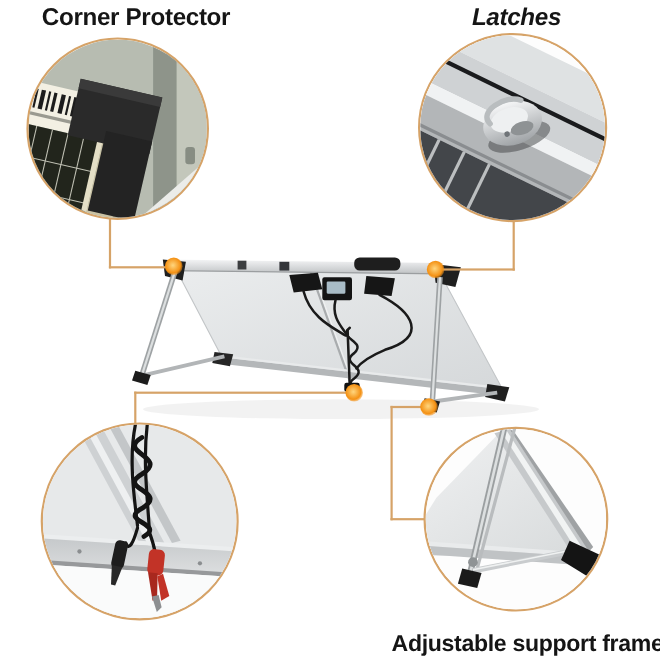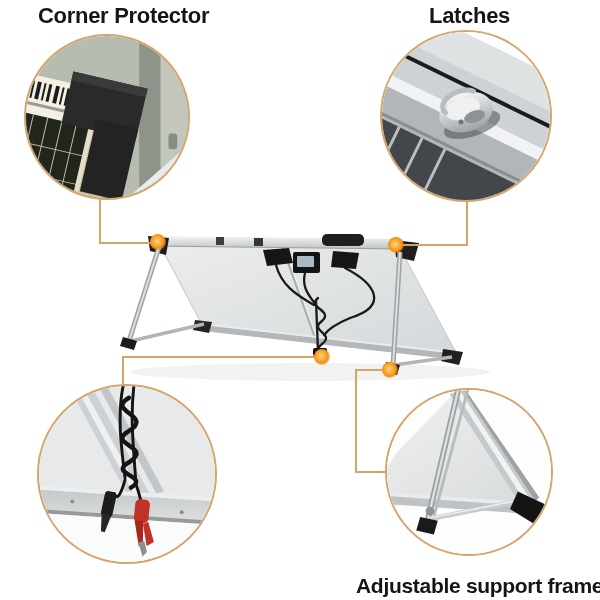--- a/index.html
+++ b/index.html
@@ -22,7 +22,7 @@
 <div class="canvas">
 
   <div class="title" style="left:38px;top:3px;">Corner Protector</div>
-  <div class="title" style="left:429px;top:3px;">Latches</div>
+  <div class="title" style="left:429px;top:3px;font-style:italic;">Latches</div>
   <div class="title" style="left:356px;top:574px;font-size:21px;">Adjustable support frame</div>
 
   <div class="lead" style="left:99px;top:197px;width:2px;height:47px;"></div>

